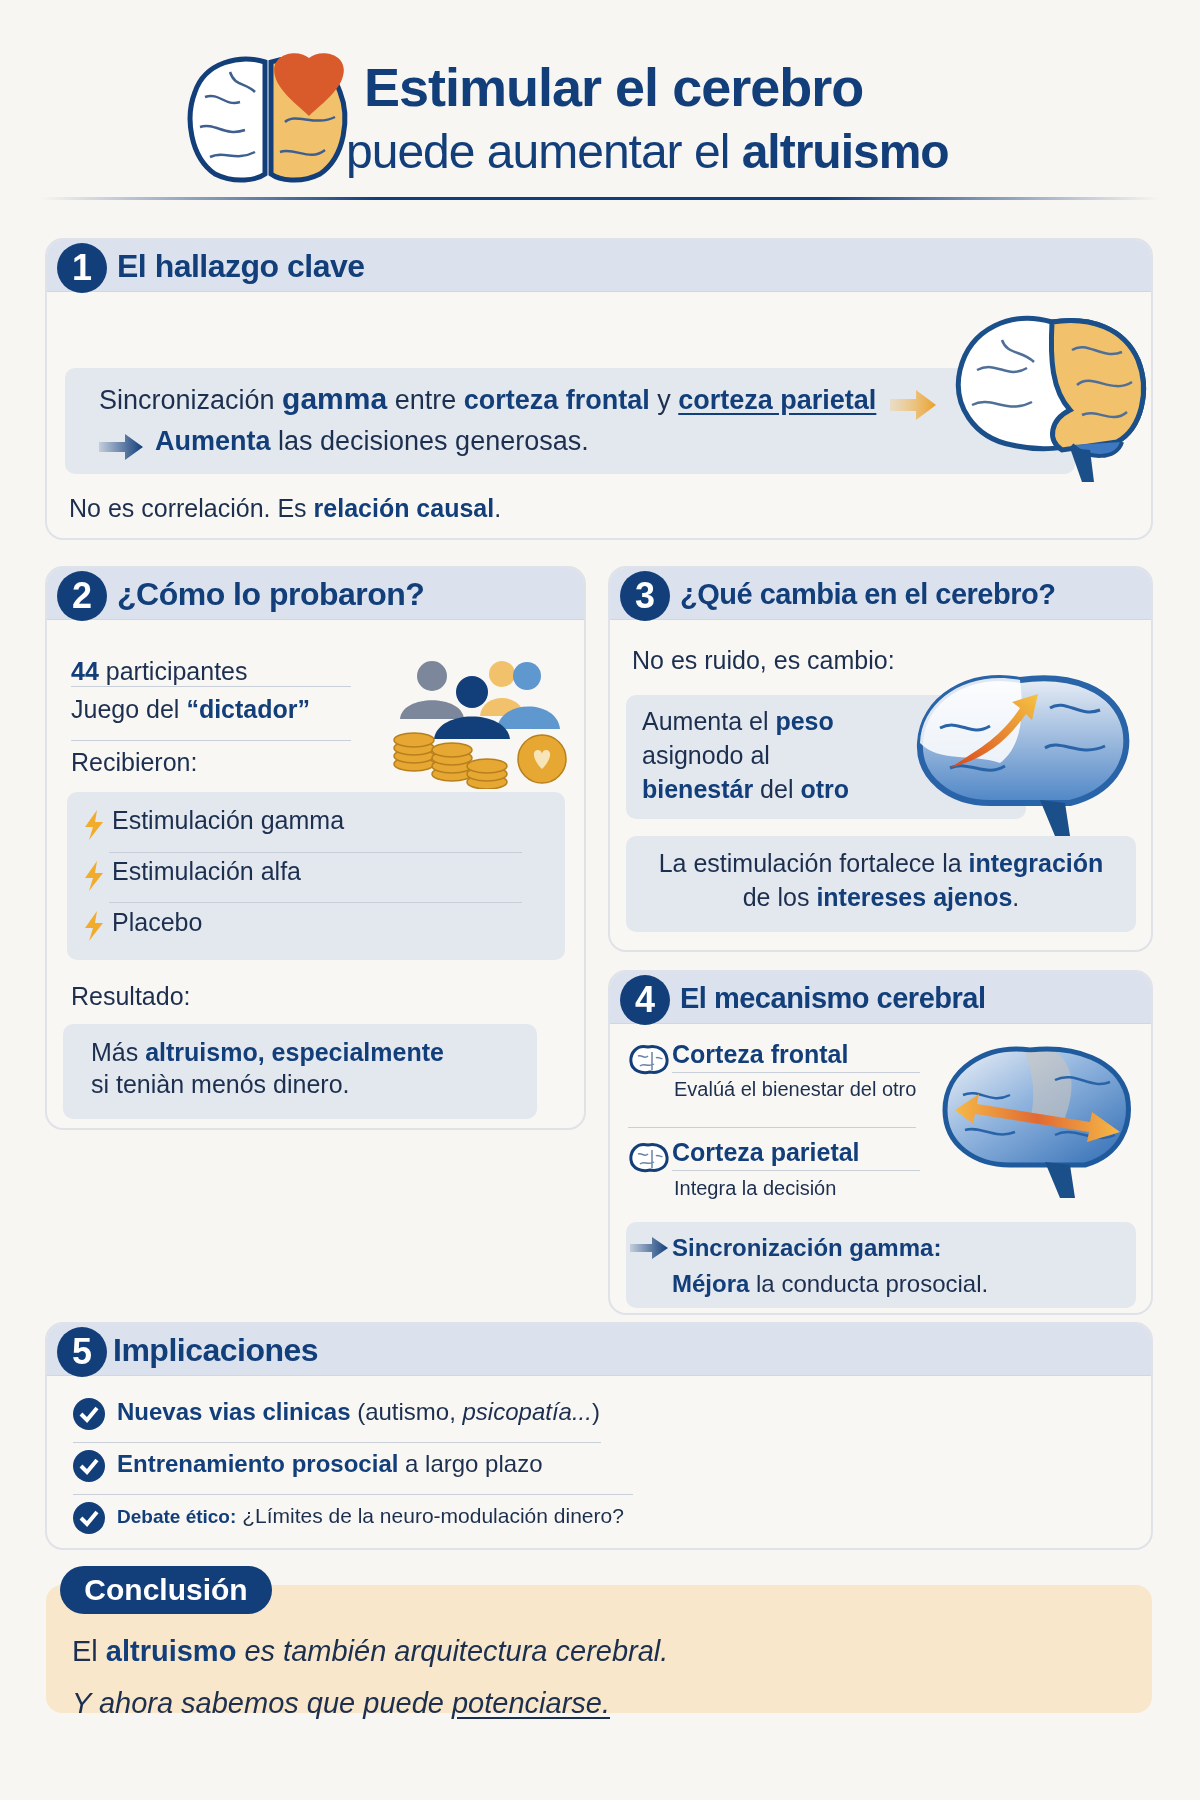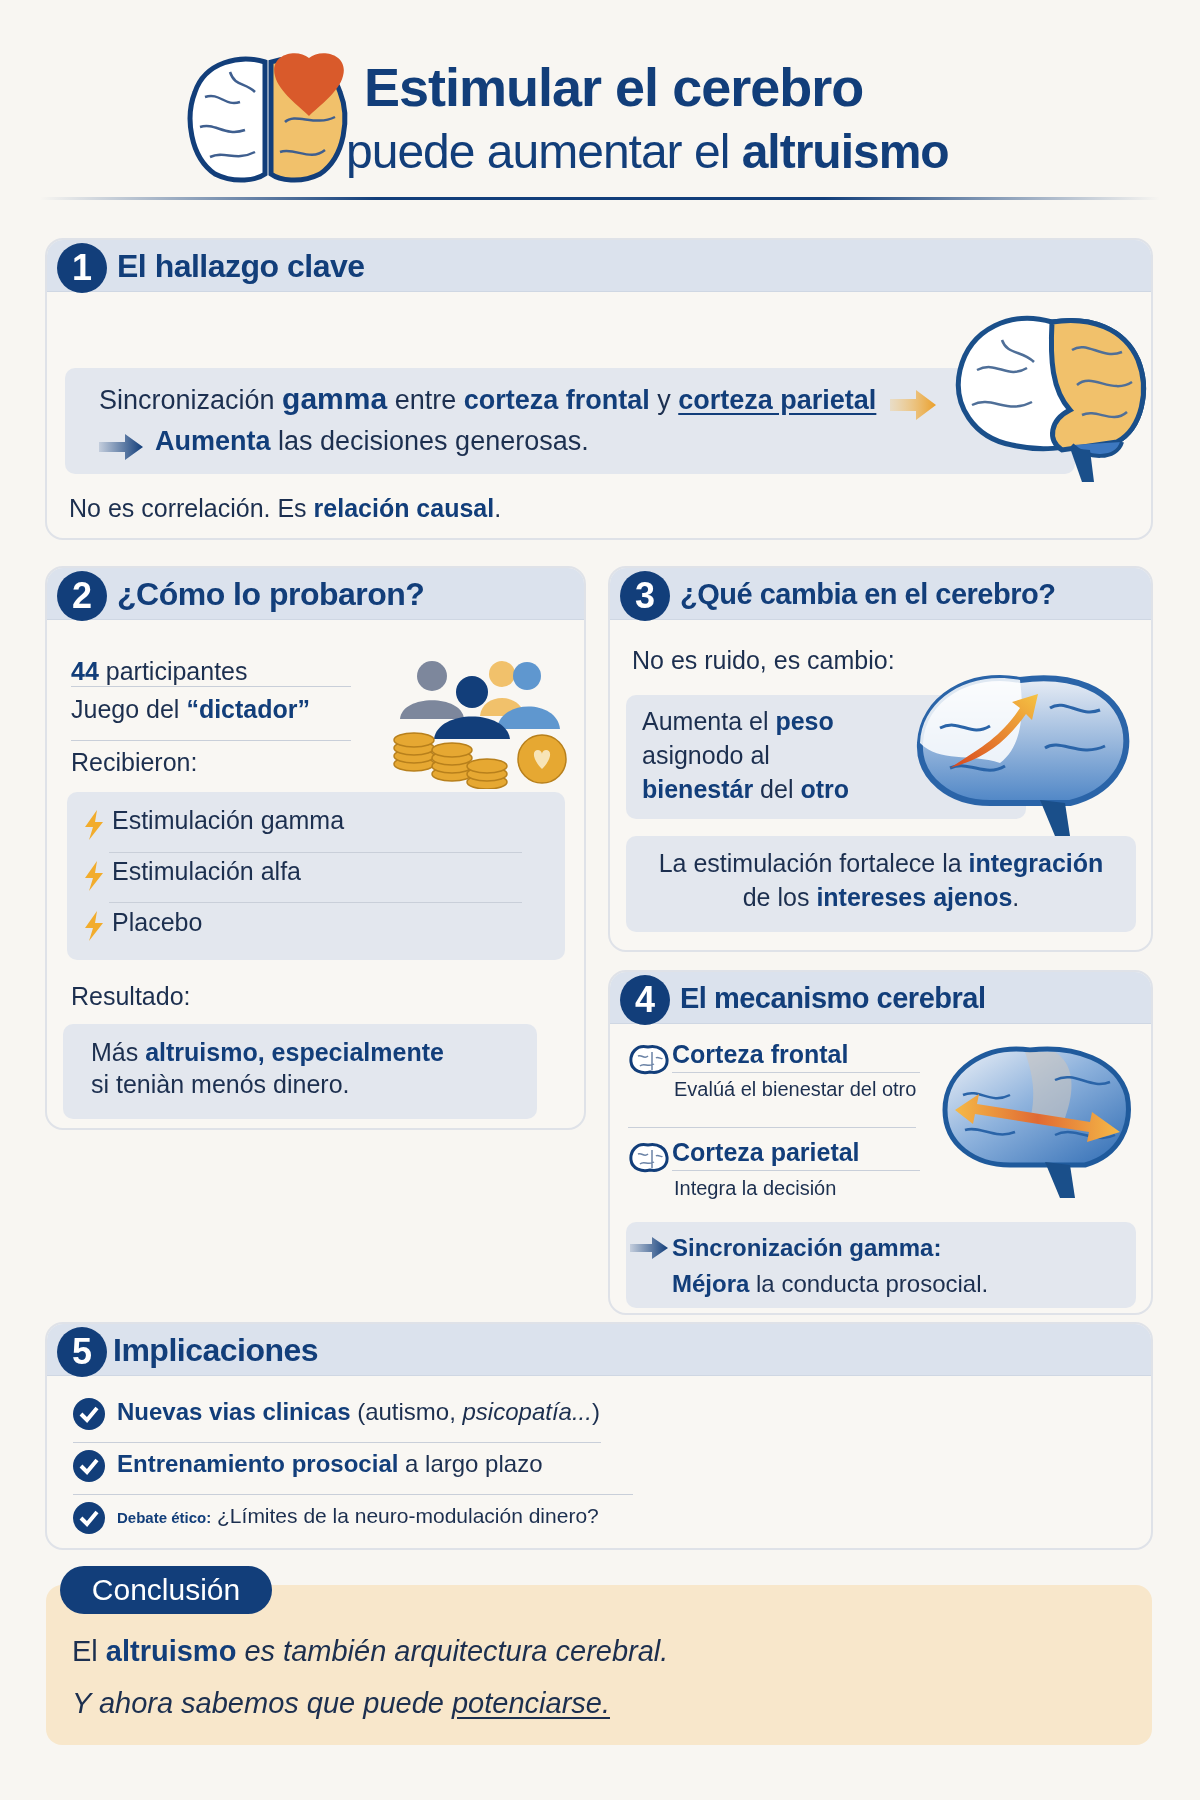--- a/index.html
+++ b/index.html
@@ -290,7 +290,7 @@
         </svg>
       </div>
     <div class="txt" style="left:70px;top:180px;font-size:21px;">
-      <b style="font-size:15px;text-align:center;">Debate ético:</b><span> ¿Límites de la neuro-modulación dinero?</span>
+      <b style="font-size:19px;text-align:center;">Debate ético:</b><span> ¿Límites de la neuro-modulación dinero?</span>
     </div>
   </div>
 </div>

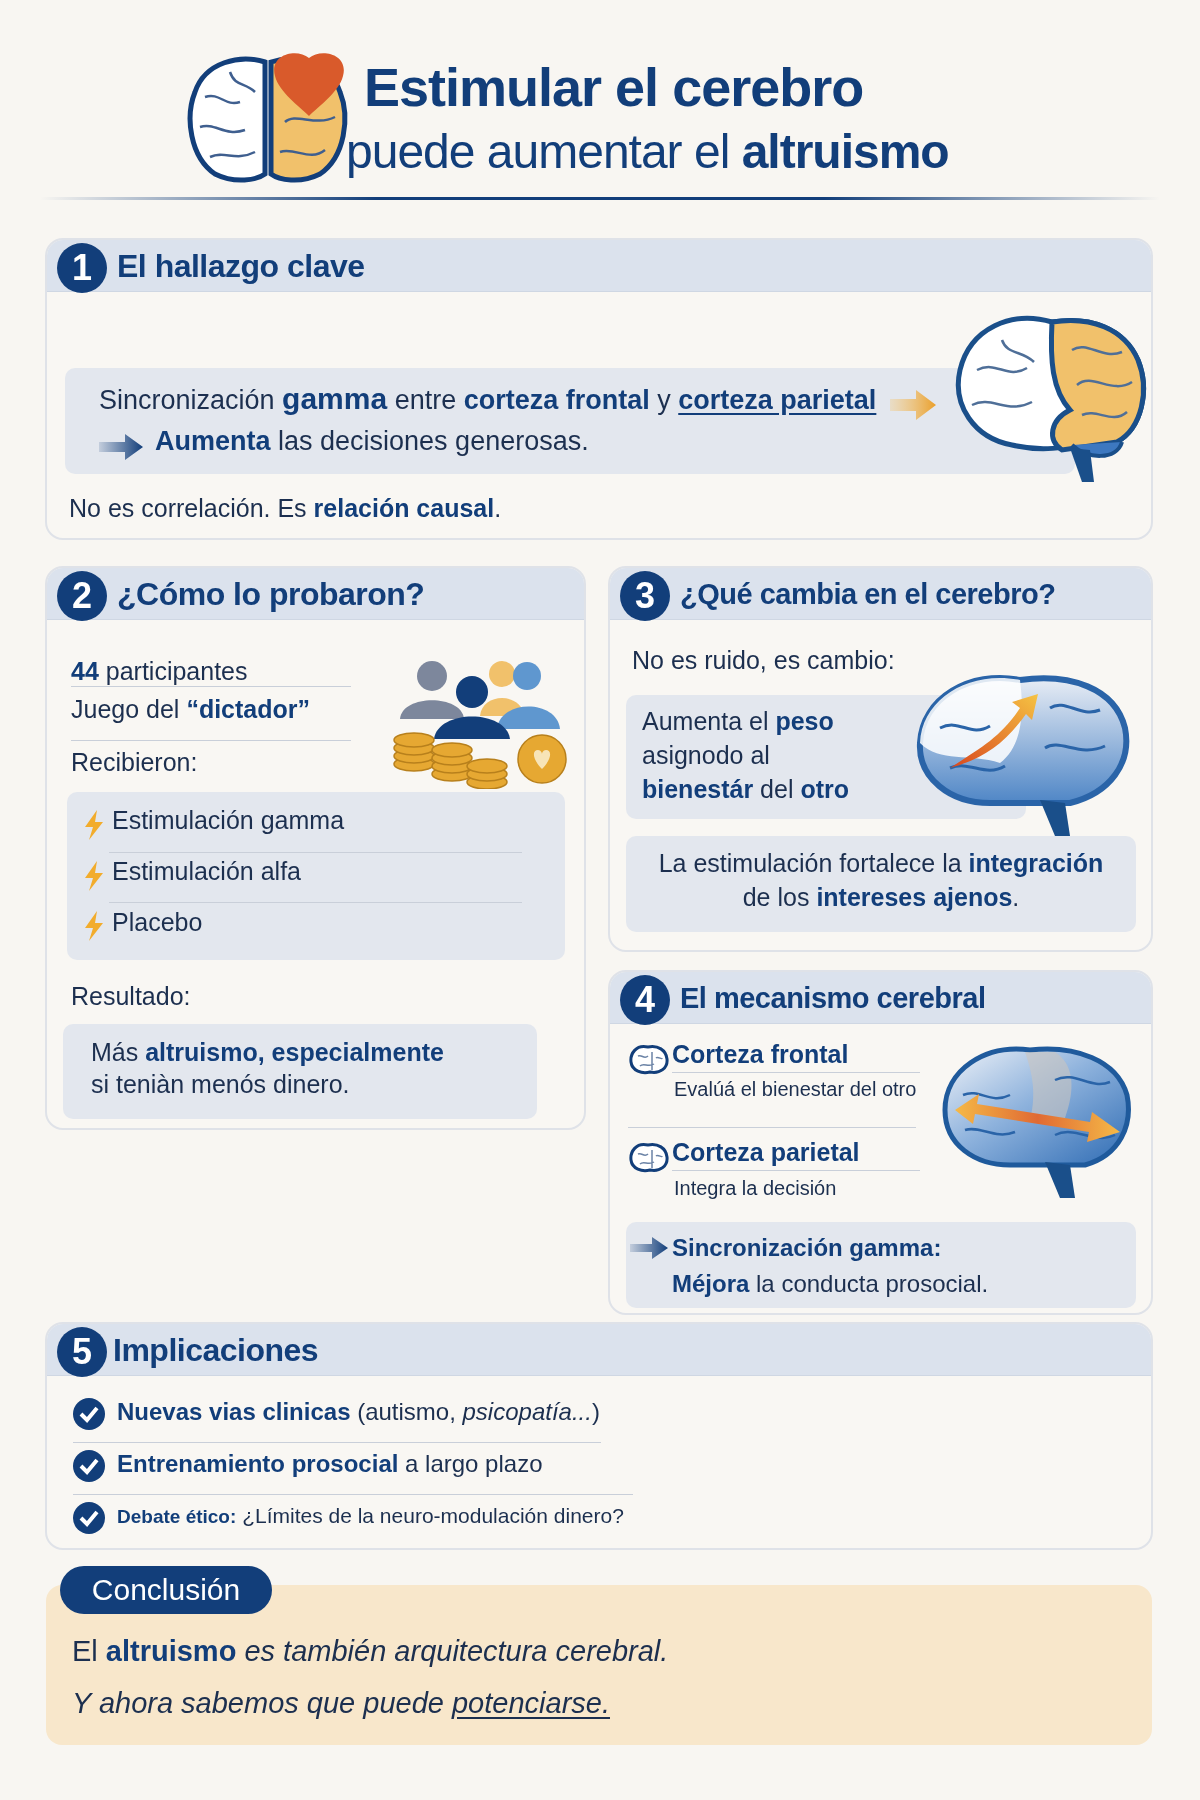--- a/index.html
+++ b/index.html
@@ -45,7 +45,7 @@
   
   .concl { position: absolute; left: 46px; top: 1585px; width: 1106px; height: 160px; background: #f8e7cb; border-radius: 16px; }
   .concl-pill { position: absolute; left: 60px; top: 1566px; width: 212px; height: 48px; border-radius: 24px; background: #123e7a; color: #fff;
-    font-size: 30px; font-weight: 400; text-align: center; line-height: 48px; }
+    font-size: 30px; font-weight: 700; text-align: center; line-height: 48px; }
   i { font-style: italic; }
   u { text-decoration: underline; text-underline-offset: 4px; }
 </style>

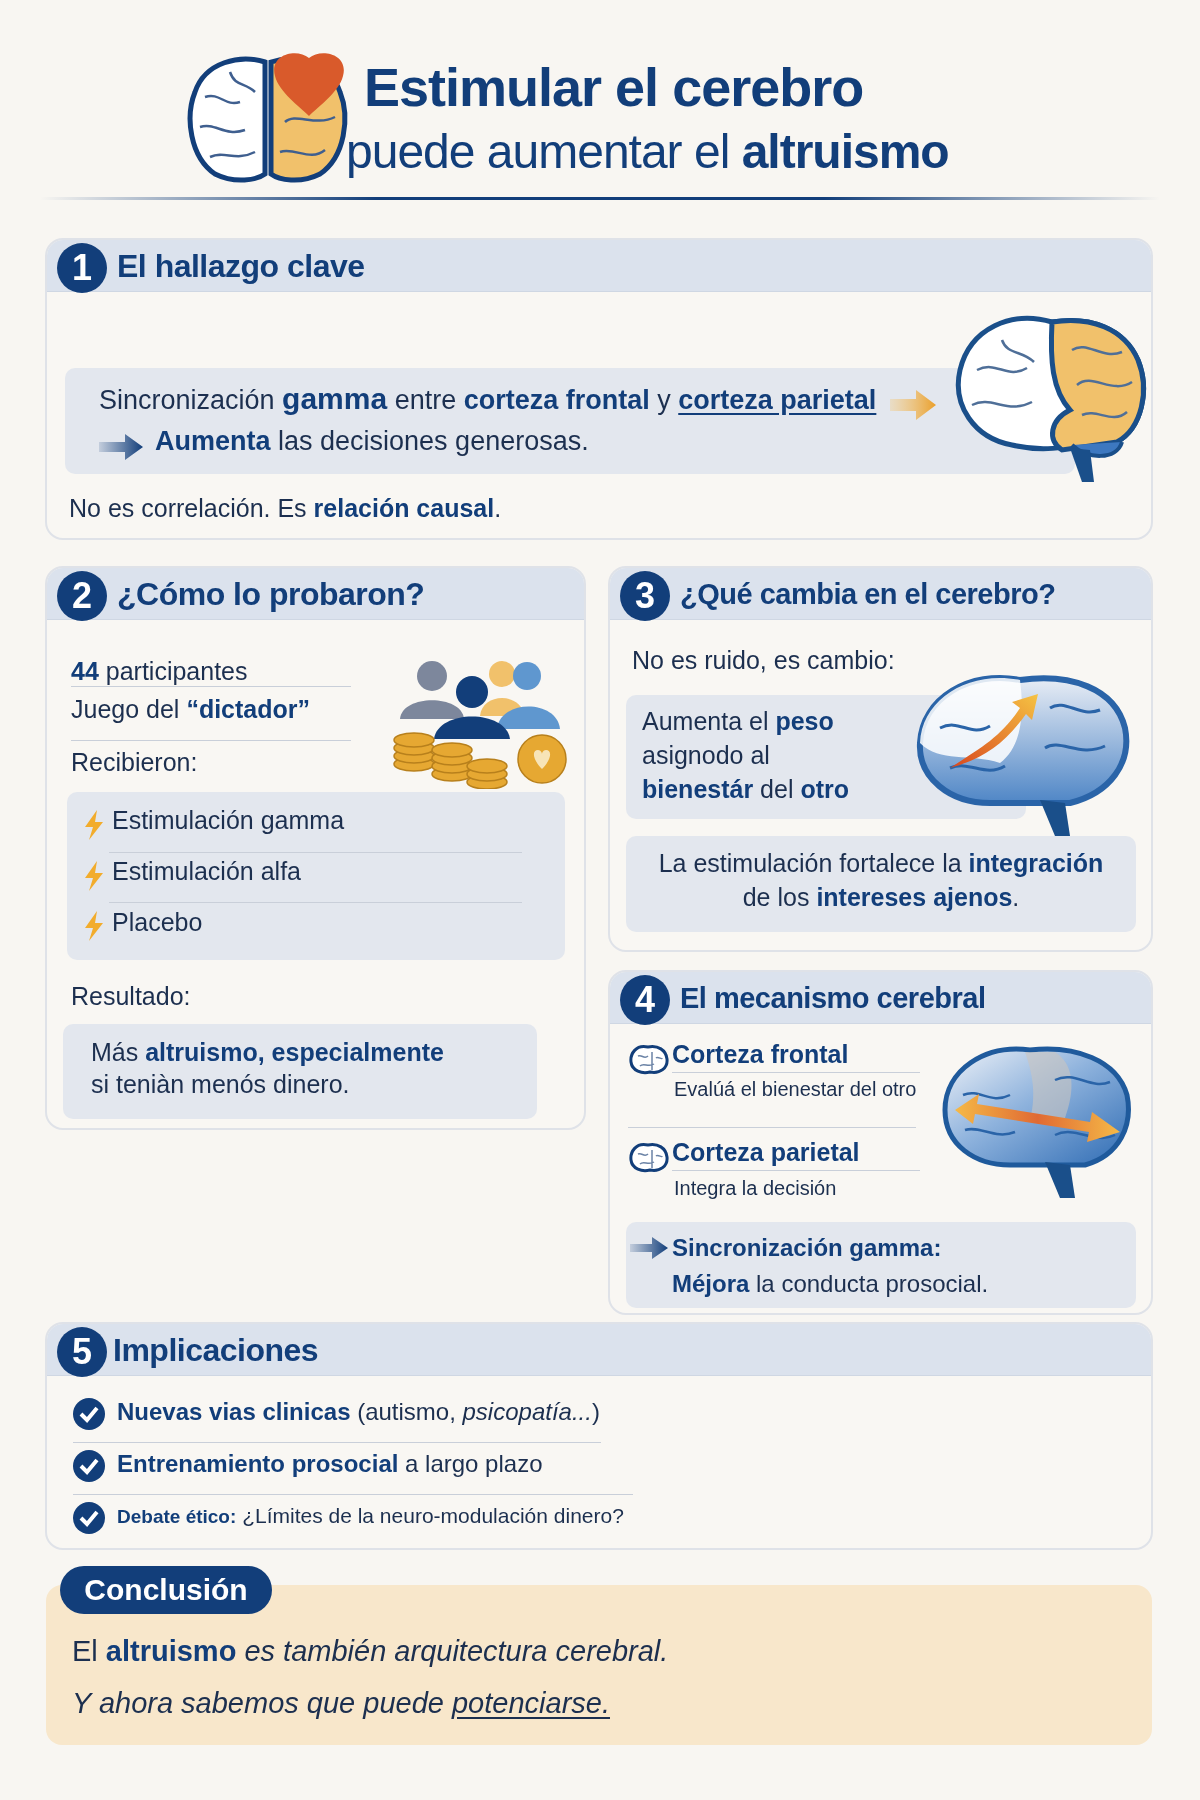--- a/index.html
+++ b/index.html
@@ -43,7 +43,7 @@
   .check svg { position: absolute; left: 6px; top: 7px; }
 
   
-  .concl { position: absolute; left: 46px; top: 1585px; width: 1106px; height: 160px; background: #f8e7cb; border-radius: 16px; }
+  .concl { position: absolute; left: 46px; top: 1585px; width: 1106px; height: 128px; background: #f8e7cb; border-radius: 16px; }
   .concl-pill { position: absolute; left: 60px; top: 1566px; width: 212px; height: 48px; border-radius: 24px; background: #123e7a; color: #fff;
     font-size: 30px; font-weight: 700; text-align: center; line-height: 48px; }
   i { font-style: italic; }

